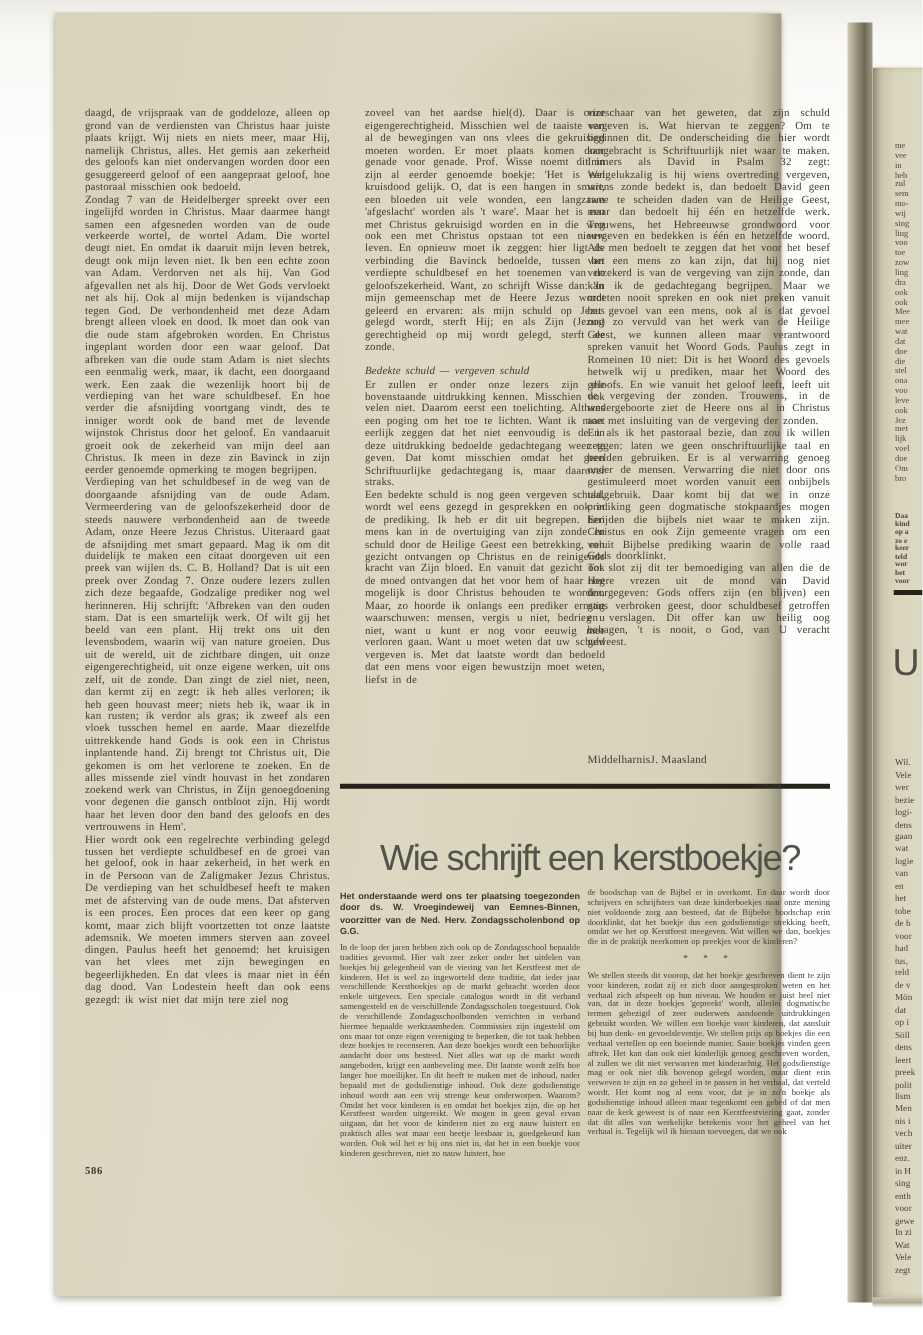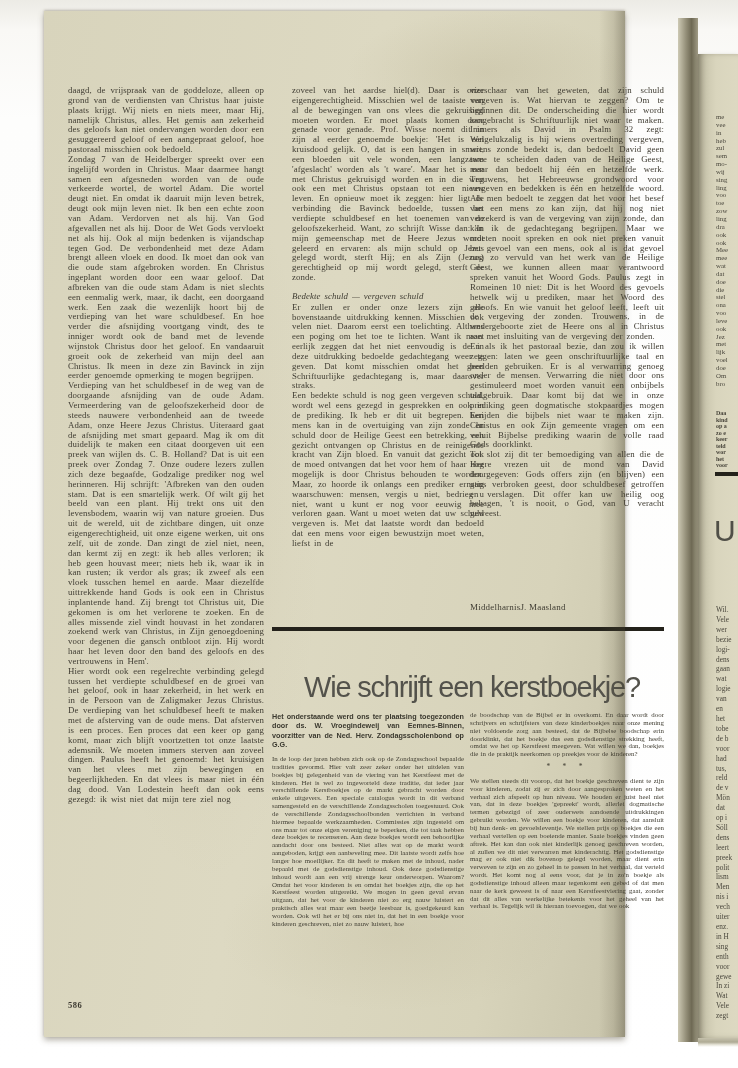--- a/index.html
+++ b/index.html
@@ -78,7 +78,7 @@
   .stars { text-align:center; letter-spacing:5px; margin:5px 0 6px 0; font-size:7.5px; }
 
   .pagenum {
-    position:absolute; left:24px; top:989px;
+    position:absolute; left:24px; top:920px;
     font-size:8.5px; font-weight:bold; color:#3b382f; letter-spacing:.5px;text-align:right;
   }
 

